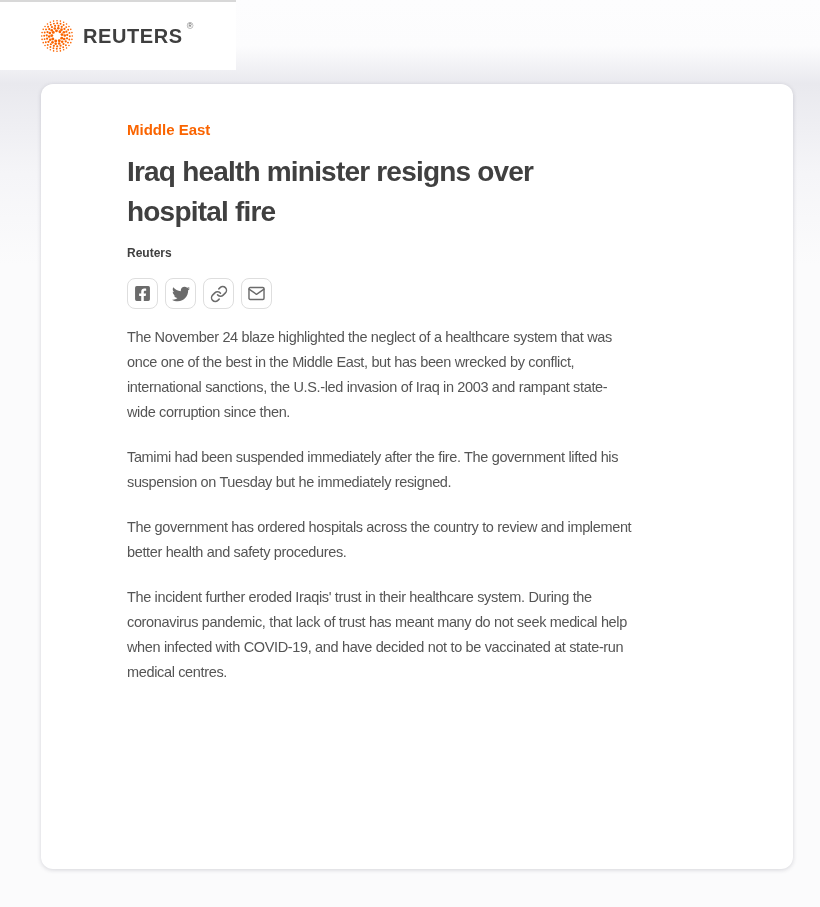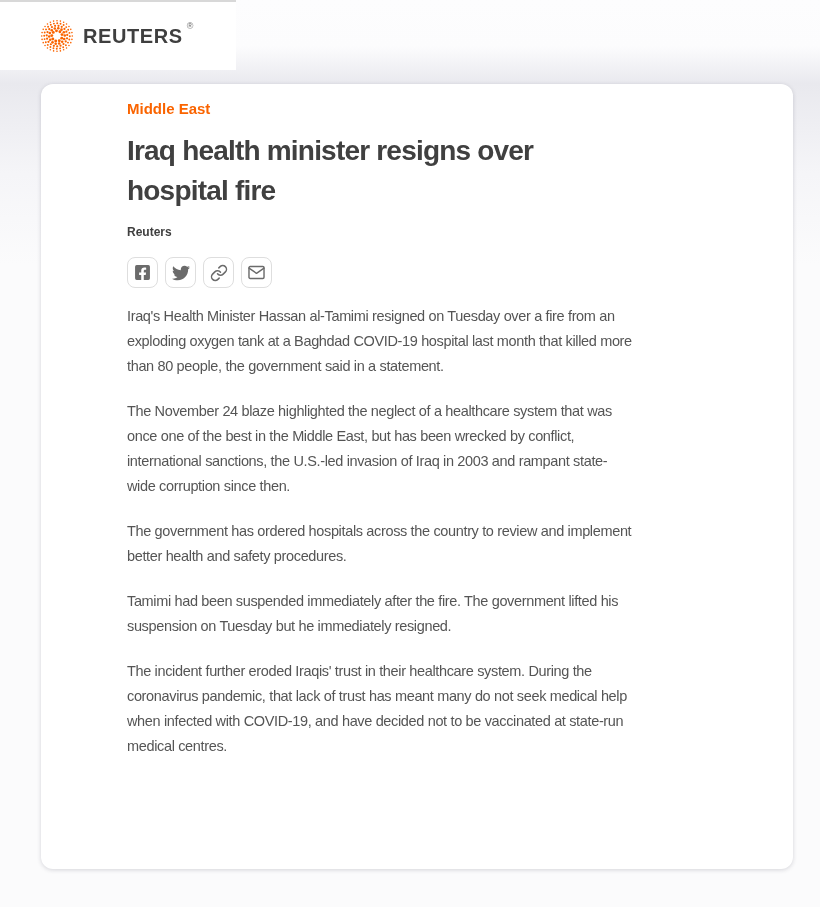--- a/index.html
+++ b/index.html
@@ -63,7 +63,7 @@
     background: #ffffff;
     border-radius: 12px;
     box-shadow: 0 1px 4px rgba(40,40,60,0.18);
-    padding: 16px 158px 4px 86px;
+    padding: 37px 158px 4px 86px;
   }
   .kicker {
     display: inline-block;

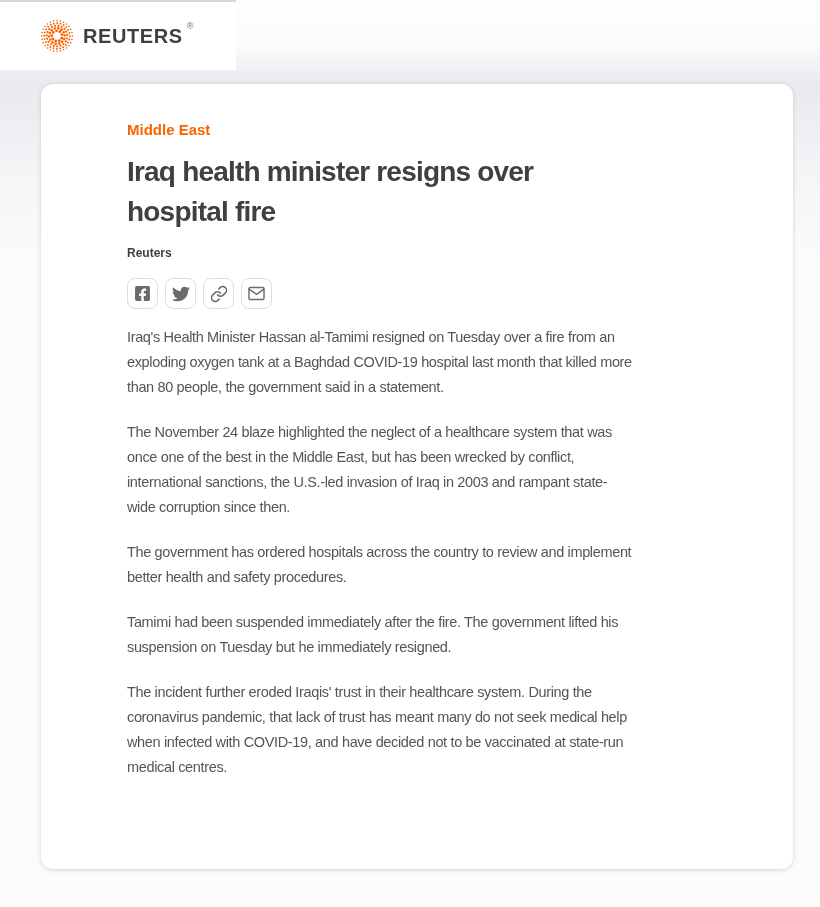--- a/index.html
+++ b/index.html
@@ -260,7 +260,6 @@
     </div>
 
     <div class="body-text">
-      <p>Iraq's Health Minister Hassan al-Tamimi resigned on Tuesday over a fire from an exploding oxygen tank at a Baghdad COVID-19 hospital last month that killed more than 80 people, the government said in a statement.</p>
       <p>The November 24 blaze highlighted the neglect of a healthcare system that was once one of the best in the Middle East, but has been wrecked by conflict, international sanctions, the U.S.-led invasion of Iraq in 2003 and rampant state-wide corruption since then.</p>
       <p>The government has ordered hospitals across the country to review and implement better health and safety procedures.</p>
       <p>Tamimi had been suspended immediately after the fire. The government lifted his suspension on Tuesday but he immediately resigned.</p>

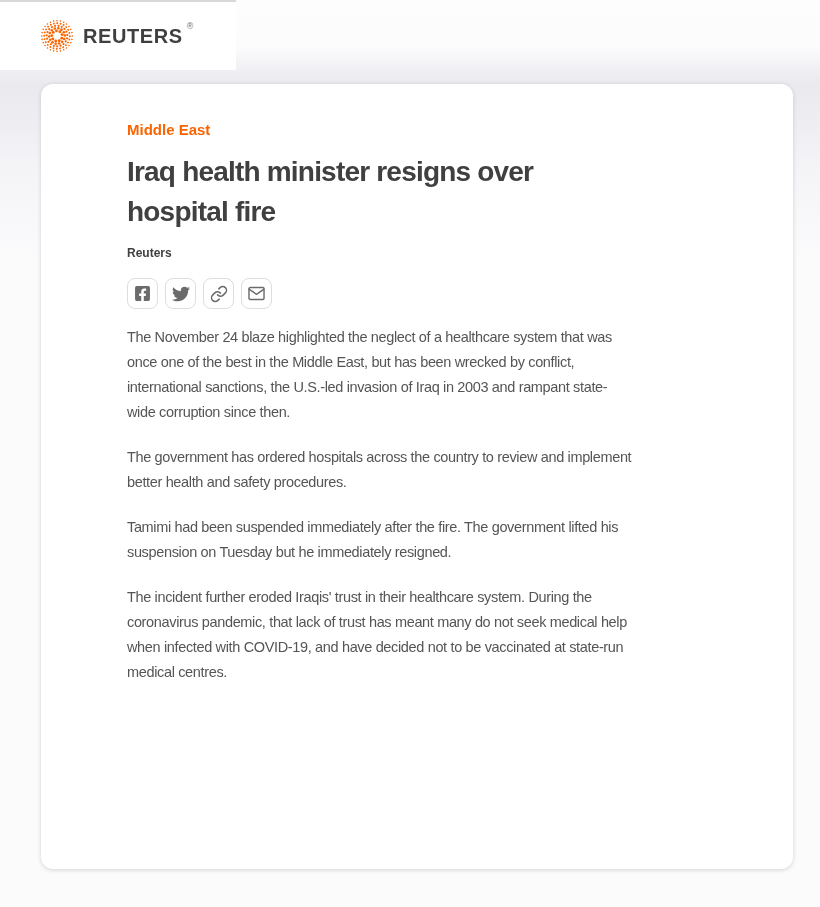--- a/index.html
+++ b/index.html
@@ -261,8 +261,8 @@
 
     <div class="body-text">
       <p>The November 24 blaze highlighted the neglect of a healthcare system that was once one of the best in the Middle East, but has been wrecked by conflict, international sanctions, the U.S.-led invasion of Iraq in 2003 and rampant state-wide corruption since then.</p>
+      <p>Tamimi had been suspended immediately after the fire. The government lifted his suspension on Tuesday but he immediately resigned.</p>
       <p>The government has ordered hospitals across the country to review and implement better health and safety procedures.</p>
-      <p>Tamimi had been suspended immediately after the fire. The government lifted his suspension on Tuesday but he immediately resigned.</p>
       <p>The incident further eroded Iraqis' trust in their healthcare system. During the coronavirus pandemic, that lack of trust has meant many do not seek medical help when infected with COVID-19, and have decided not to be vaccinated at state-run medical centres.</p>
     </div>
 

